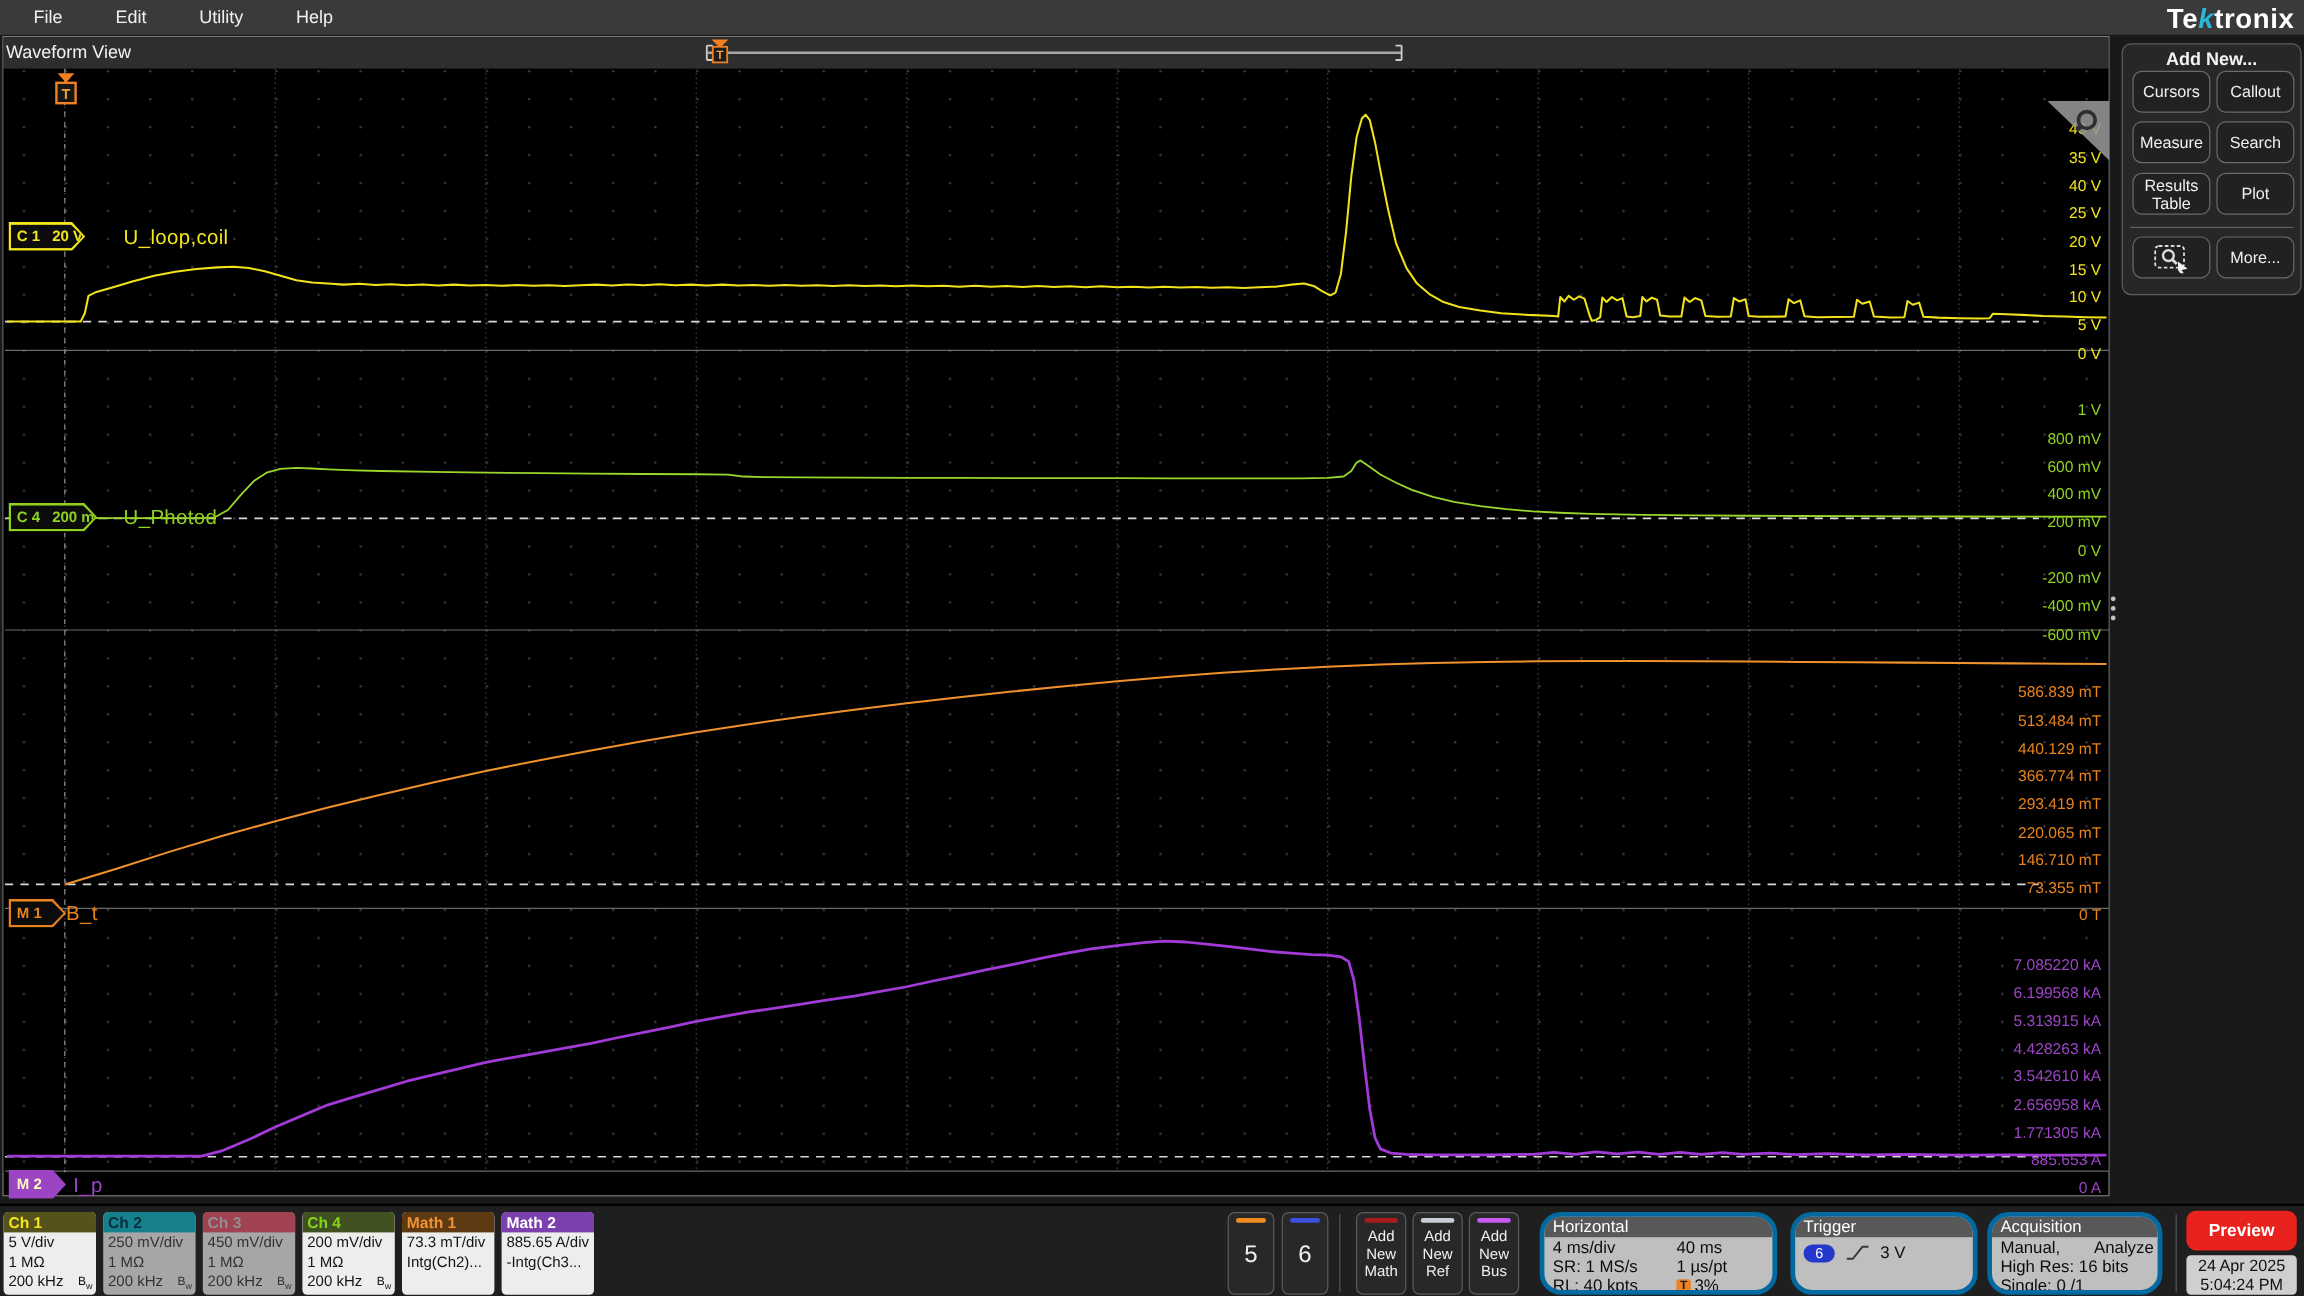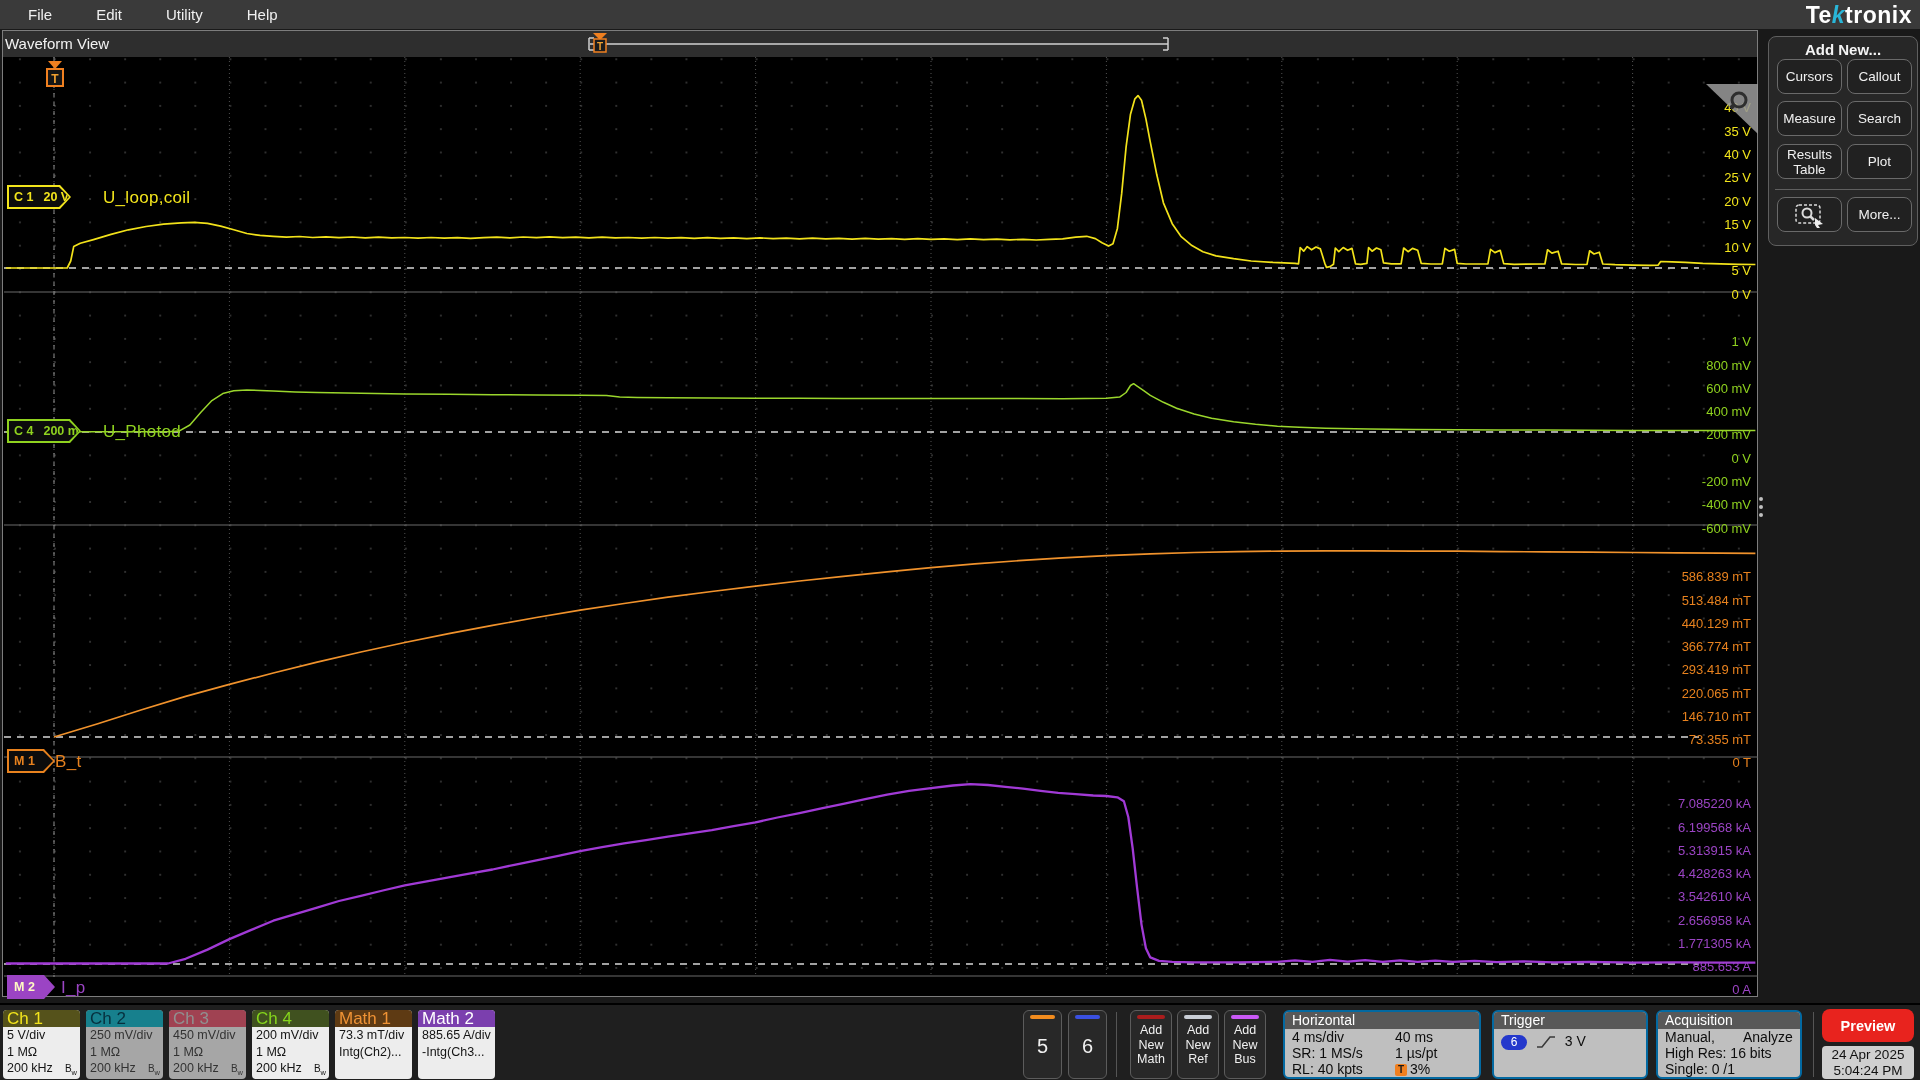--- a/index.html
+++ b/index.html
@@ -43,7 +43,7 @@
   
   #bottombar{position:absolute;left:0;top:1003px;width:1920px;height:77px;background:#1f1f1f;border-top:2px solid #000;}
   .card{position:absolute;top:5px;width:77px;height:69px;border-radius:4px;overflow:hidden;background:#ededed;}
-  .card .hdr{height:17px;font-size:17px;font-weight:normal;padding-left:4px;line-height:17px;}
+  .card .hdr{height:17px;font-size:13px;font-weight:bold;padding-left:4px;line-height:17px;}
   .card .row{font-size:12.5px;color:#141414;padding-left:4px;line-height:16.5px;position:relative;white-space:nowrap;}
   .card.dim{background:#a6a6a6;}
   .card.dim .row{color:#333;}

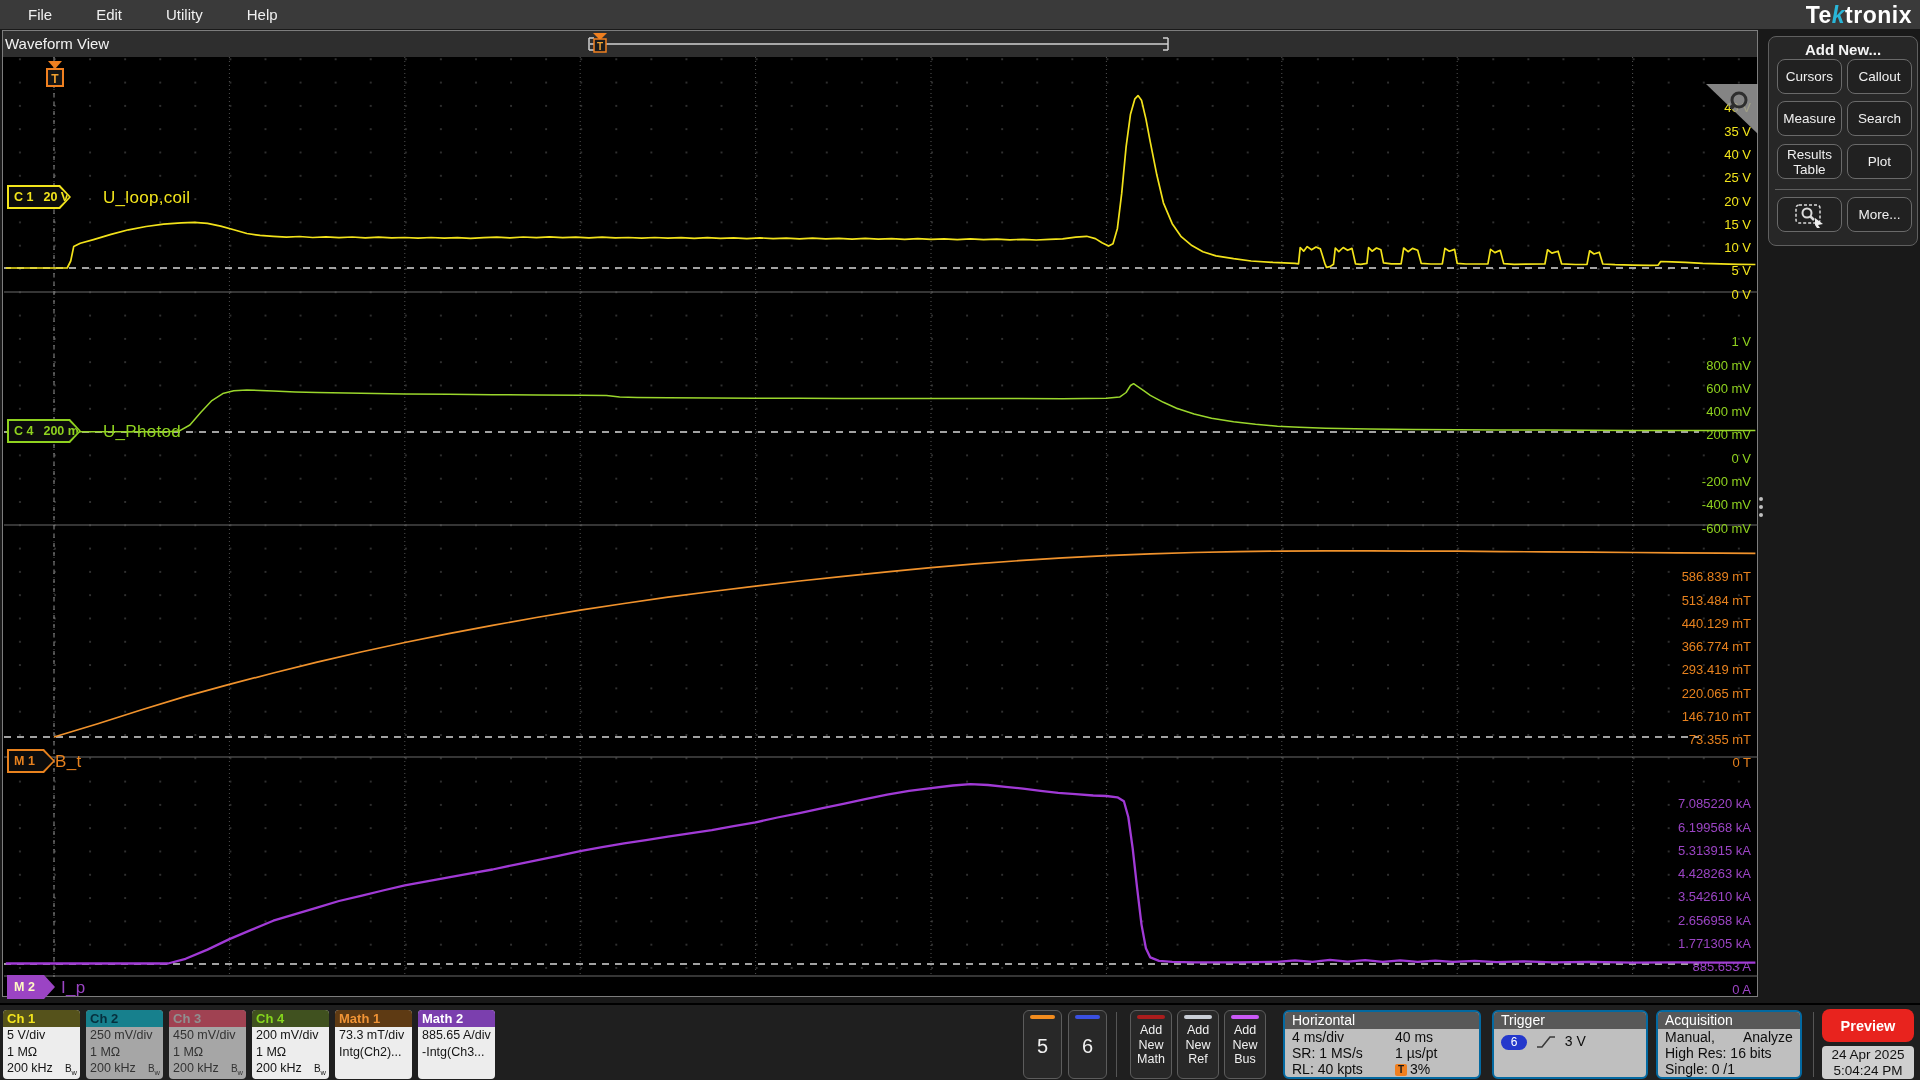--- a/index.html
+++ b/index.html
@@ -57,7 +57,7 @@
            color:#f0f0f0;font-size:12.5px;text-align:center;}
   .add-btn .stripe{position:absolute;left:6px;right:6px;top:4px;height:4px;border-radius:2px;}
   .add-btn .lines{margin-top:12px;line-height:14.5px;}
-  .panel{position:absolute;top:5px;height:69px;background:#bfbfbf;border:2px solid #0369a1;border-radius:6px;box-sizing:border-box;overflow:hidden;}
+  .panel{position:absolute;top:5px;height:69px;background:#bfbfbf;border:4px solid #0369a1;border-radius:18px;box-sizing:border-box;overflow:hidden;}
   .panel .phdr{height:17px;background:#585858;color:#fff;font-size:14px;padding-left:7px;line-height:17px;}
   .panel .prow{position:relative;font-size:14px;color:#0d0d0d;padding-left:7px;line-height:16px;white-space:nowrap;}
   .prow .rcol{position:absolute;left:110px;top:0;}

